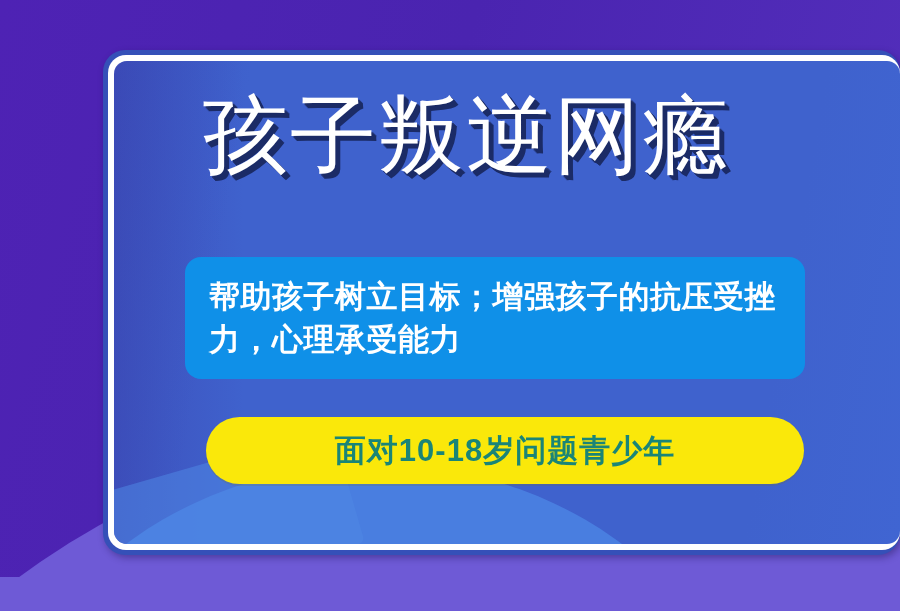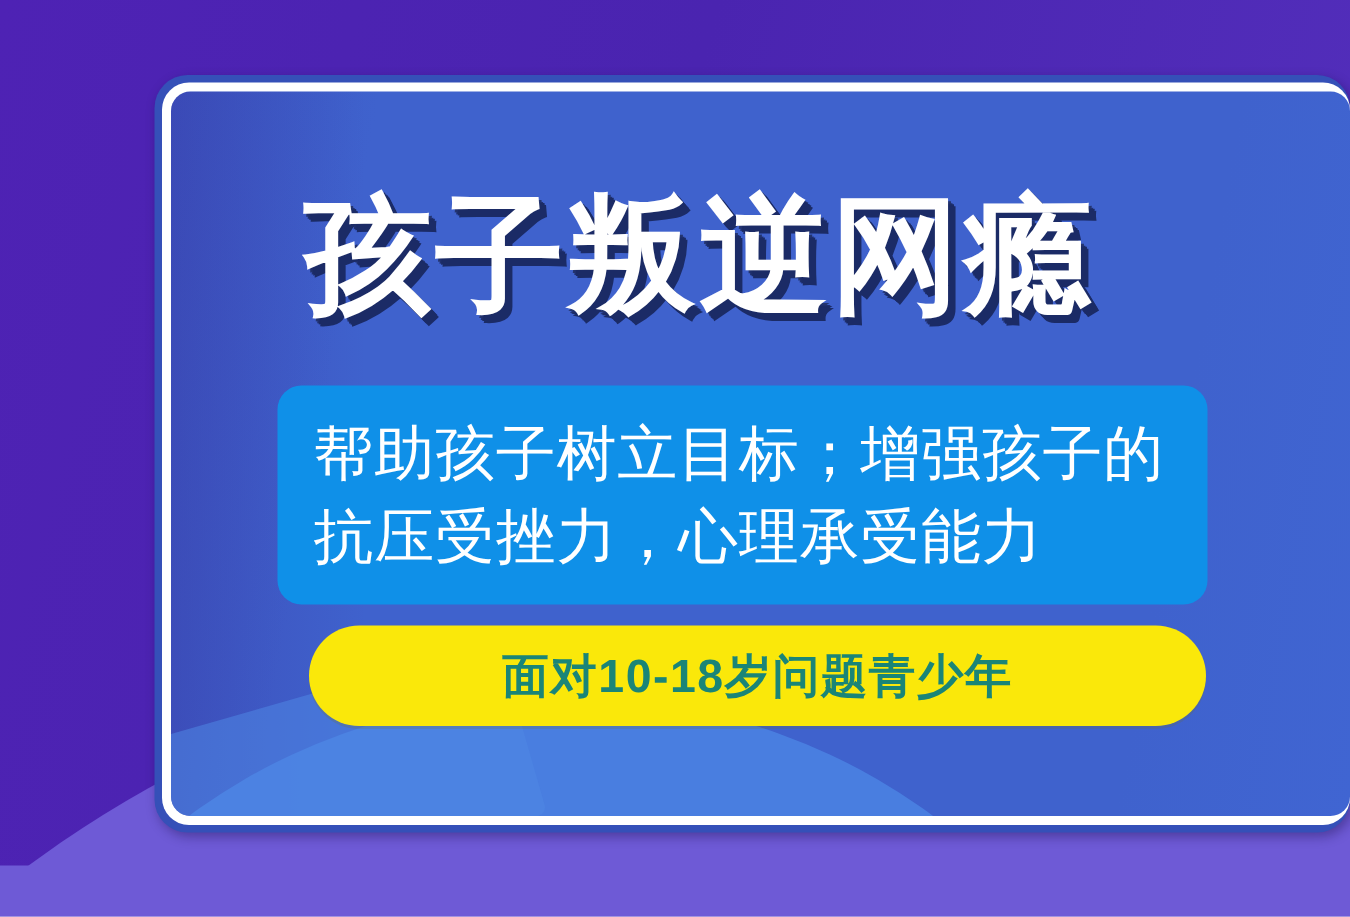--- a/index.html
+++ b/index.html
@@ -139,7 +139,7 @@
     text-align: center;
     color: #ffffff;
     font-size: 86px;
-    font-weight: bold;
+    font-weight: normal;
     letter-spacing: 2px;
     line-height: 1.08;
     white-space: nowrap;
@@ -148,7 +148,6 @@
       4px 4px 0 #1b2b66,
       3px 3px 0 #20306e,
       2px 2px 0 #24356f;
-    margin-top: 36px;
   }
 
   

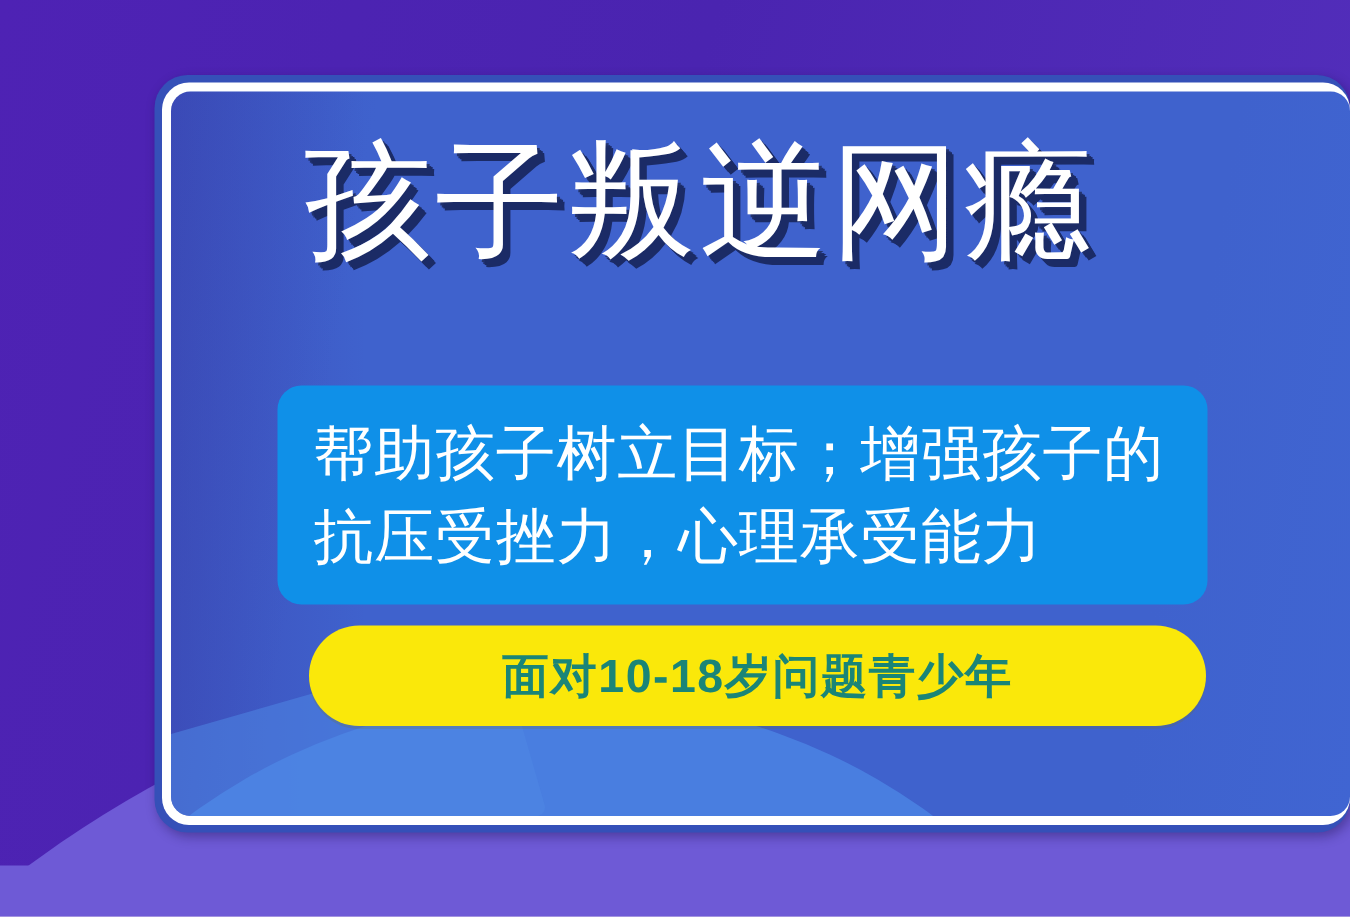--- a/index.html
+++ b/index.html
@@ -164,9 +164,9 @@
   }
   .subtitle-text {
     color: #ffffff;
-    font-size: 40px;
+    font-size: 31px;
     line-height: 1.38;
-    font-weight: normal;
+    font-weight: bold;
     letter-spacing: .5px;
   }
 

